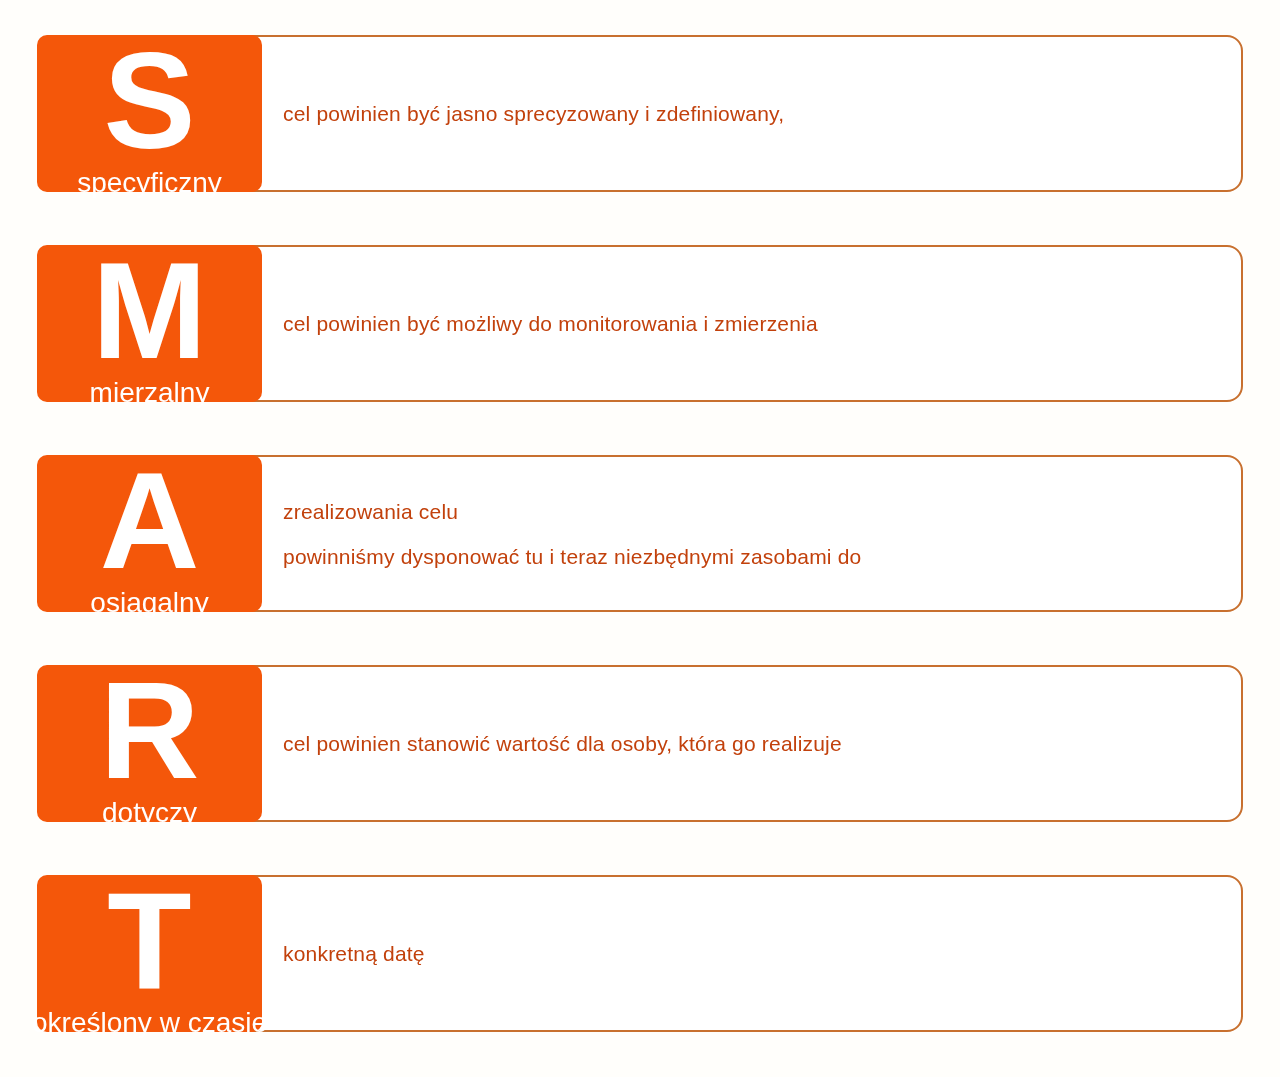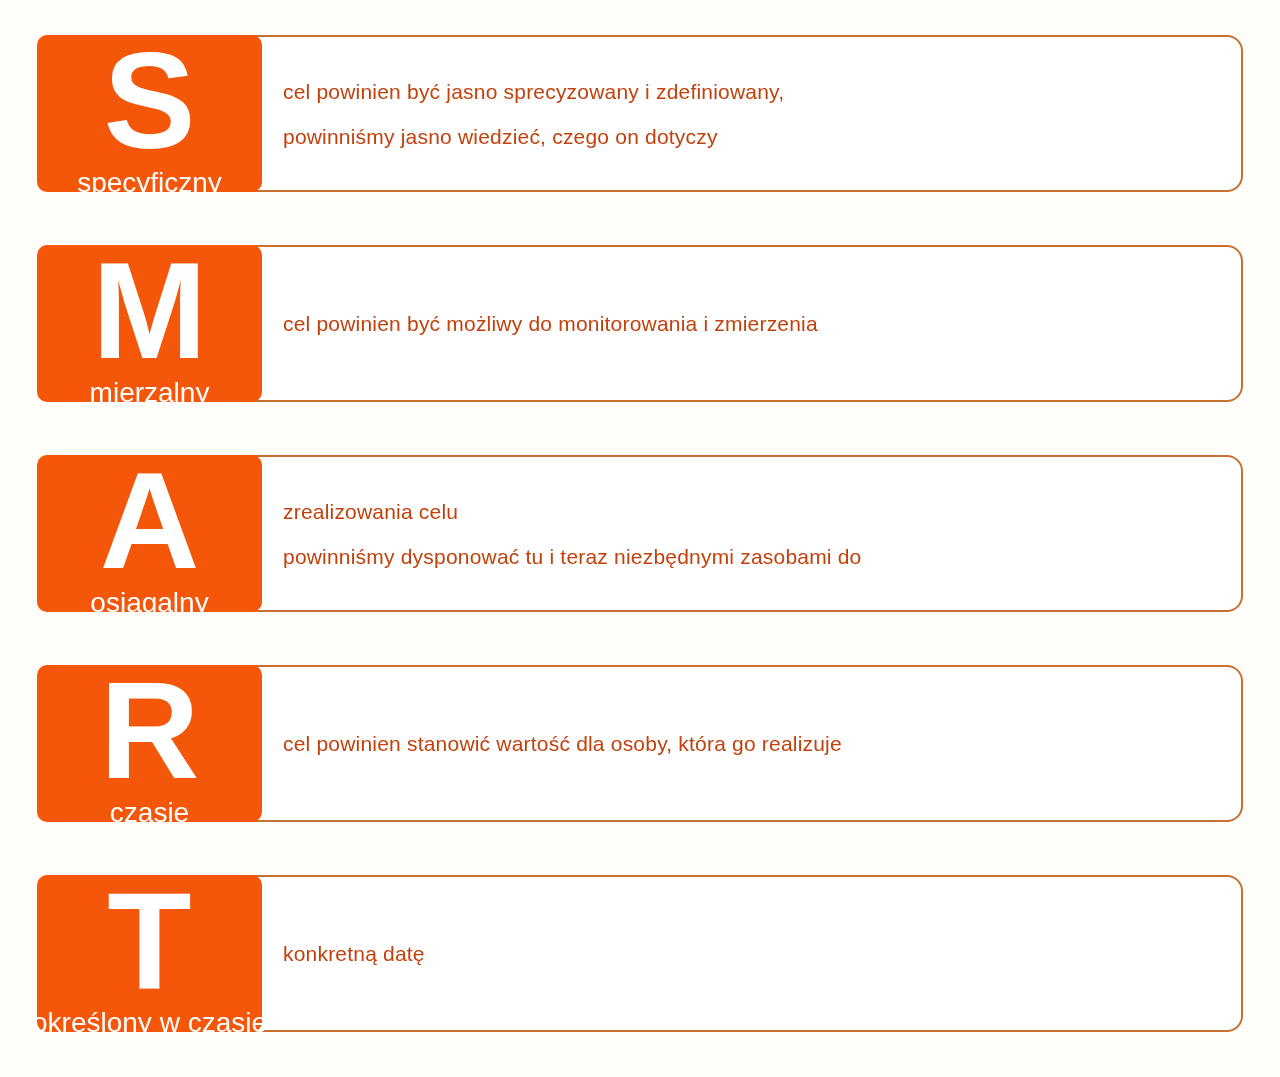--- a/index.html
+++ b/index.html
@@ -83,7 +83,6 @@
     <div class="panel">
       <div class="desc">
         <div class="line">cel powinien być jasno sprecyzowany i zdefiniowany,</div>
-        <div class="line">powinniśmy jasno wiedzieć, czego on dotyczy</div>
       </div>
     </div>
     <div class="badge">

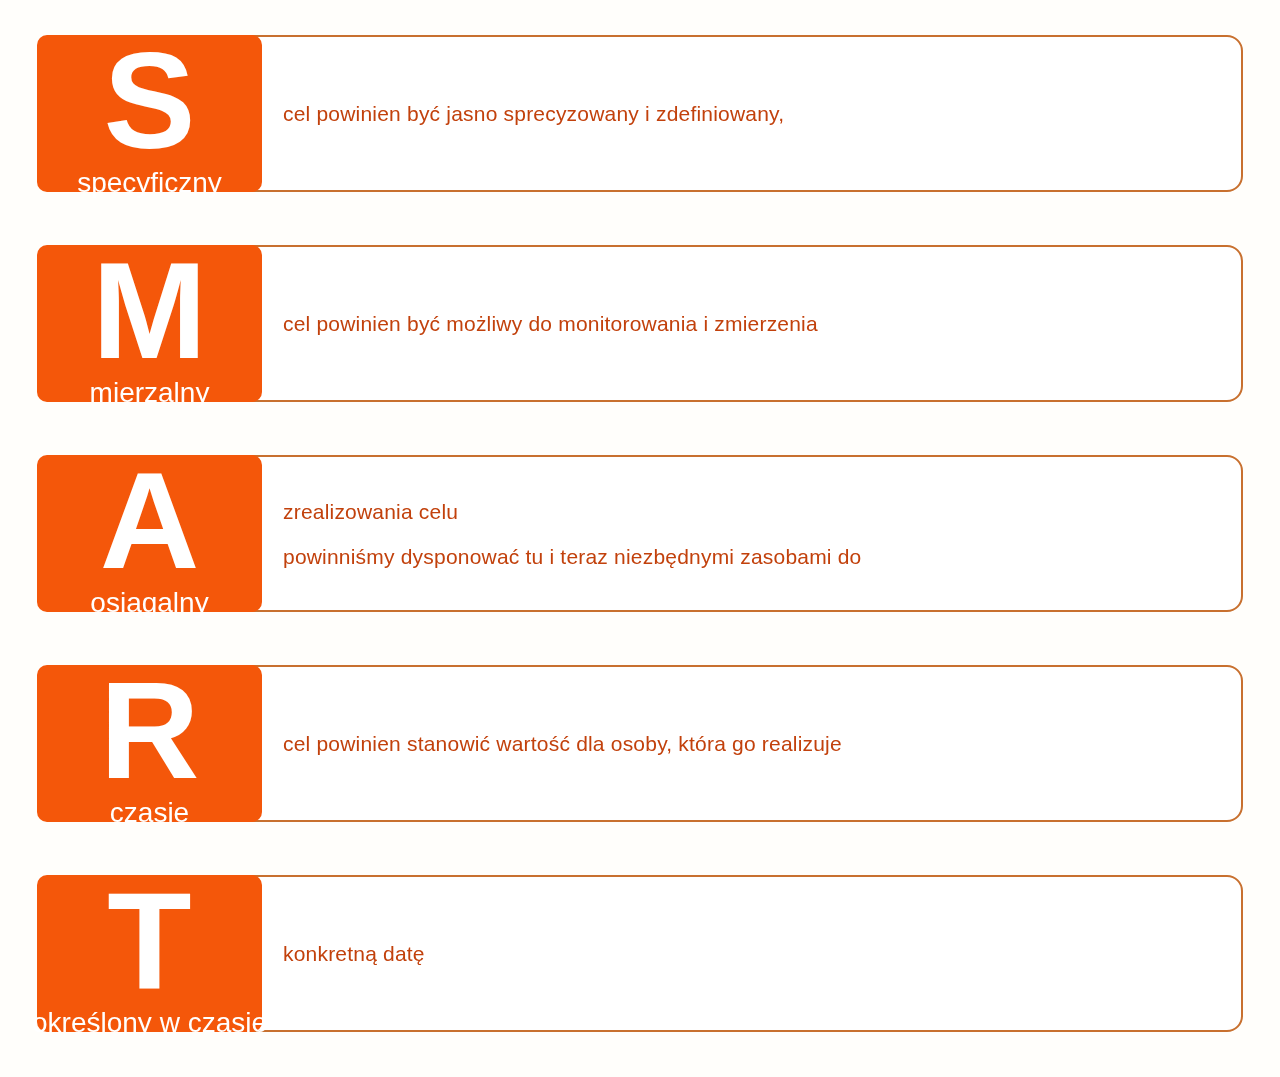--- a/index.html
+++ b/index.html
@@ -126,7 +126,7 @@
     </div>
     <div class="badge">
       <div class="letter">R</div>
-      <div class="label">czasie</div>
+      <div class="label">dotyczy</div>
     </div>
   </div>
 

